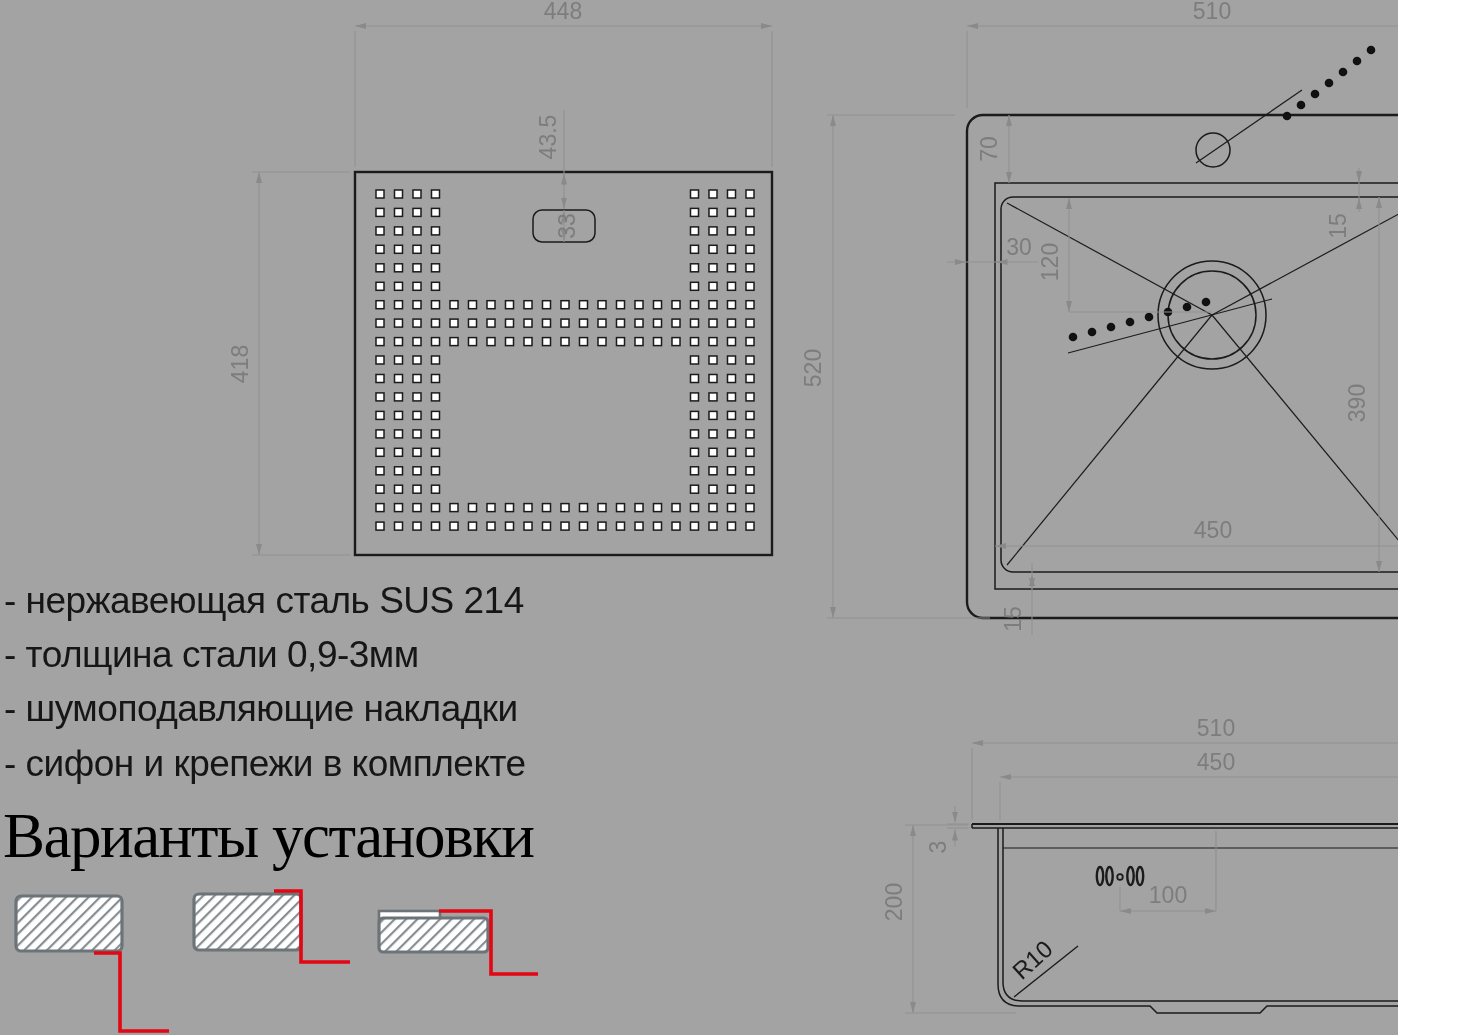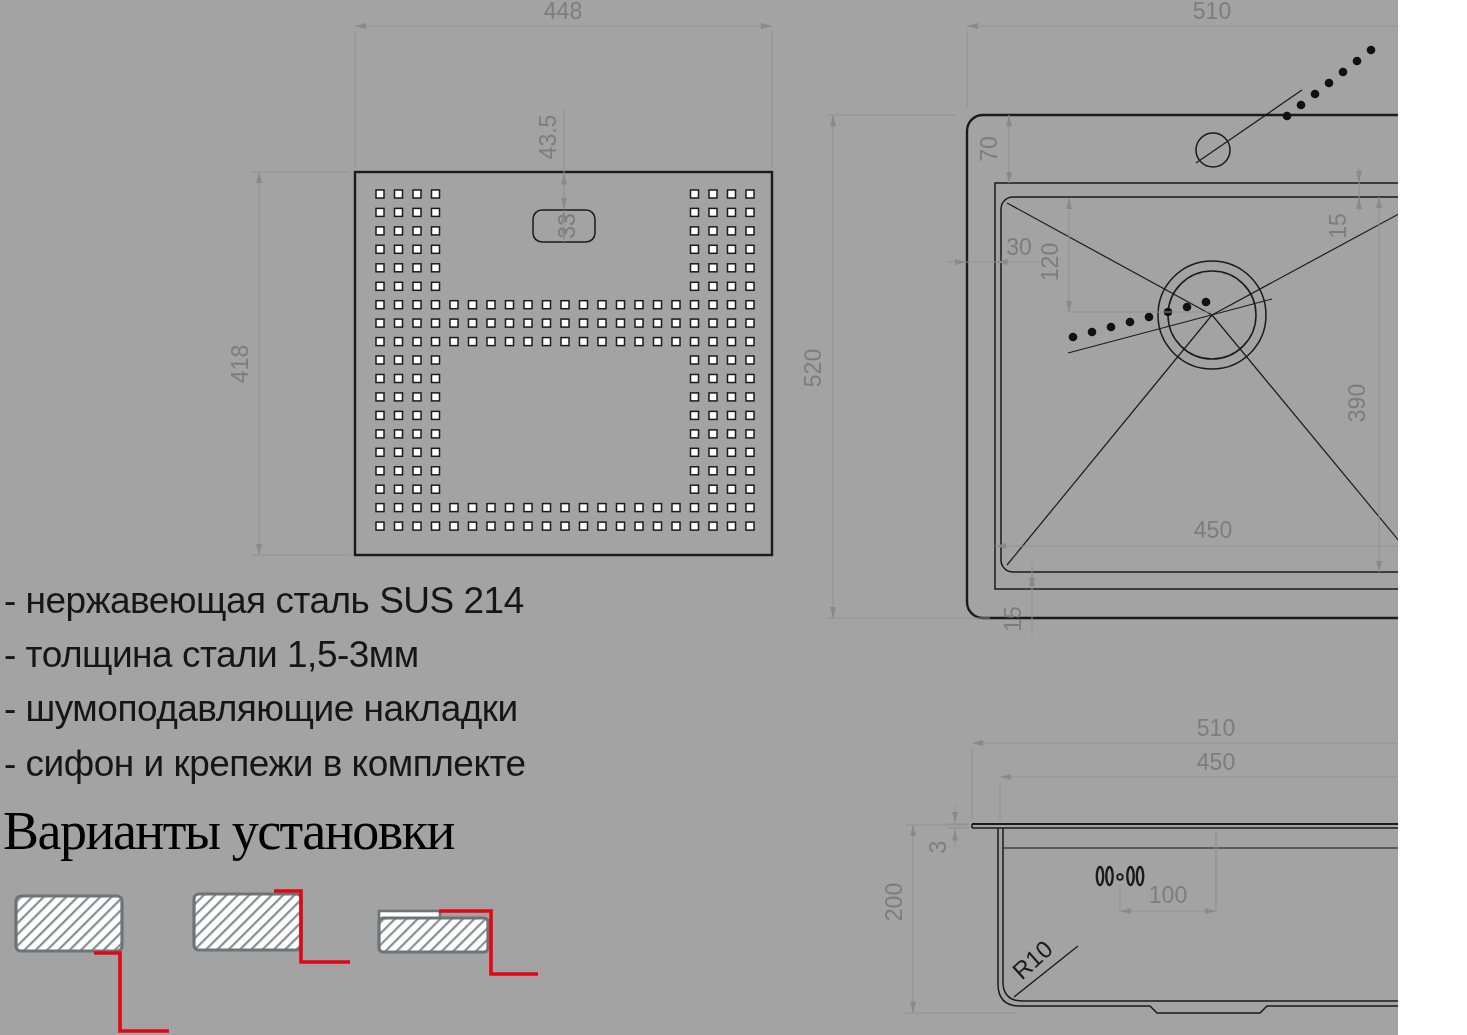--- a/index.html
+++ b/index.html
@@ -421,7 +421,7 @@
 </svg>
 
 <div class="note" style="top:578px">- нержавеющая сталь SUS 214</div>
-<div class="note" style="top:632px">- толщина стали 1,5-3мм</div>
+<div class="note" style="top:632px">- толщина стали 0,9-3мм</div>
 <div class="note" style="top:686px">- шумоподавляющие накладки</div>
 <div class="note" style="top:741px">- сифон и крепежи в комплекте</div>
 

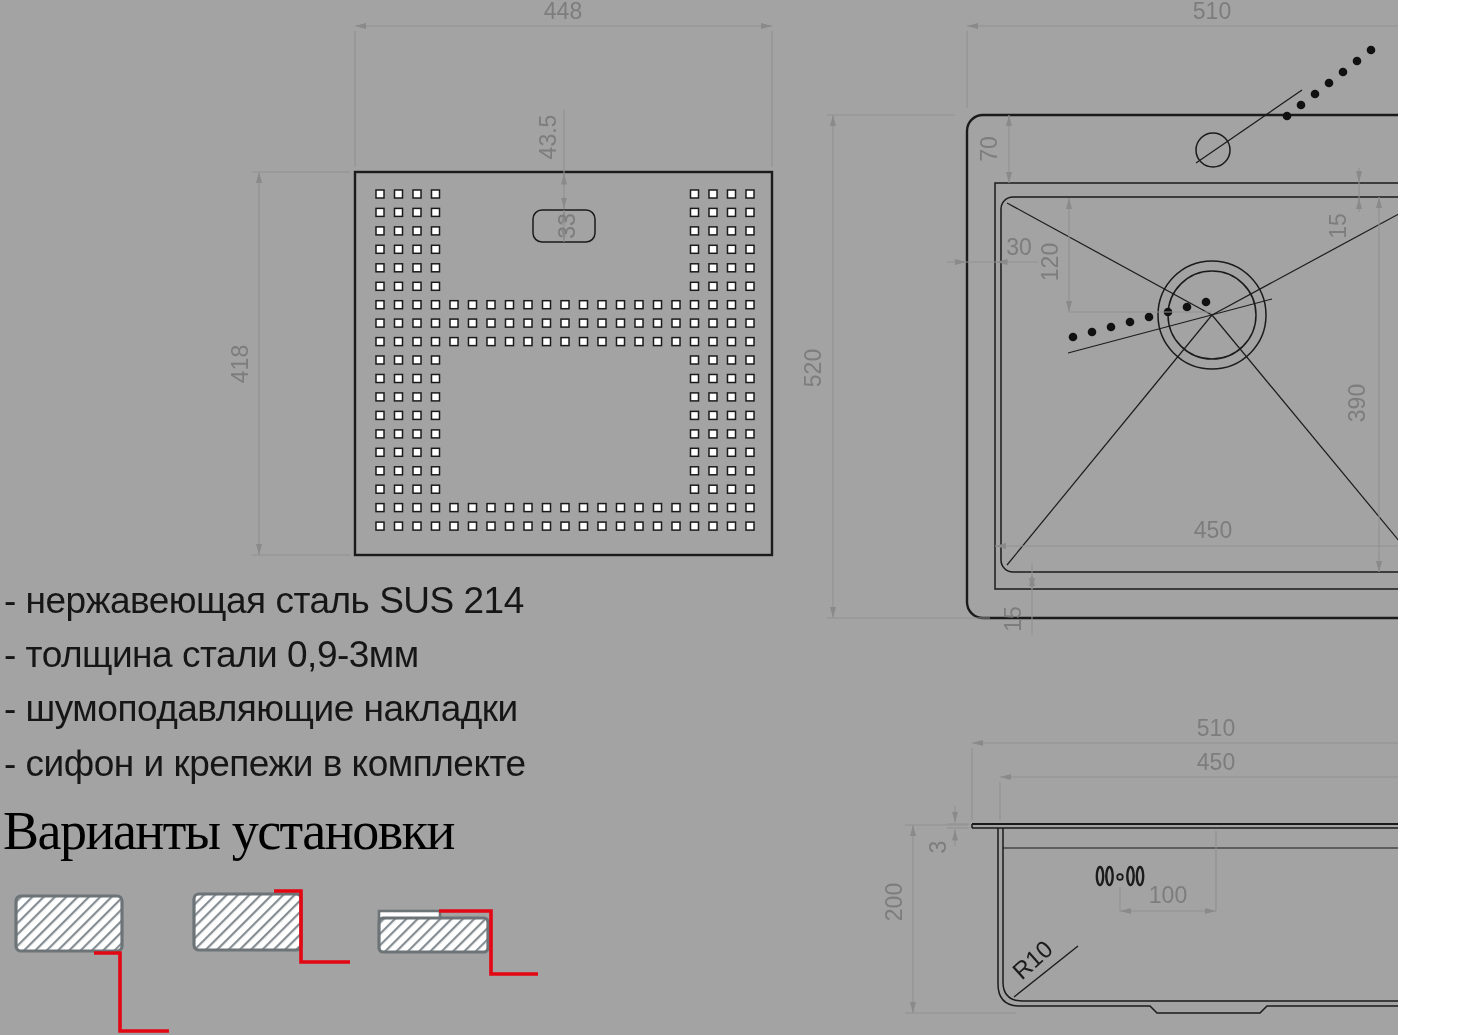--- a/index.html
+++ b/index.html
@@ -17,7 +17,7 @@
   .note{position:absolute;left:4px;font-size:37px;letter-spacing:-0.5px;color:#161616;
         white-space:nowrap;line-height:46px;}
   .heading{position:absolute;left:3px;top:800px;font-family:"Liberation Serif",serif;
-           font-size:54px;letter-spacing:-1.5px;color:#000;white-space:nowrap;}
+           font-size:63px;letter-spacing:-1.5px;color:#000;white-space:nowrap;}
 </style>
 </head>
 <body>

